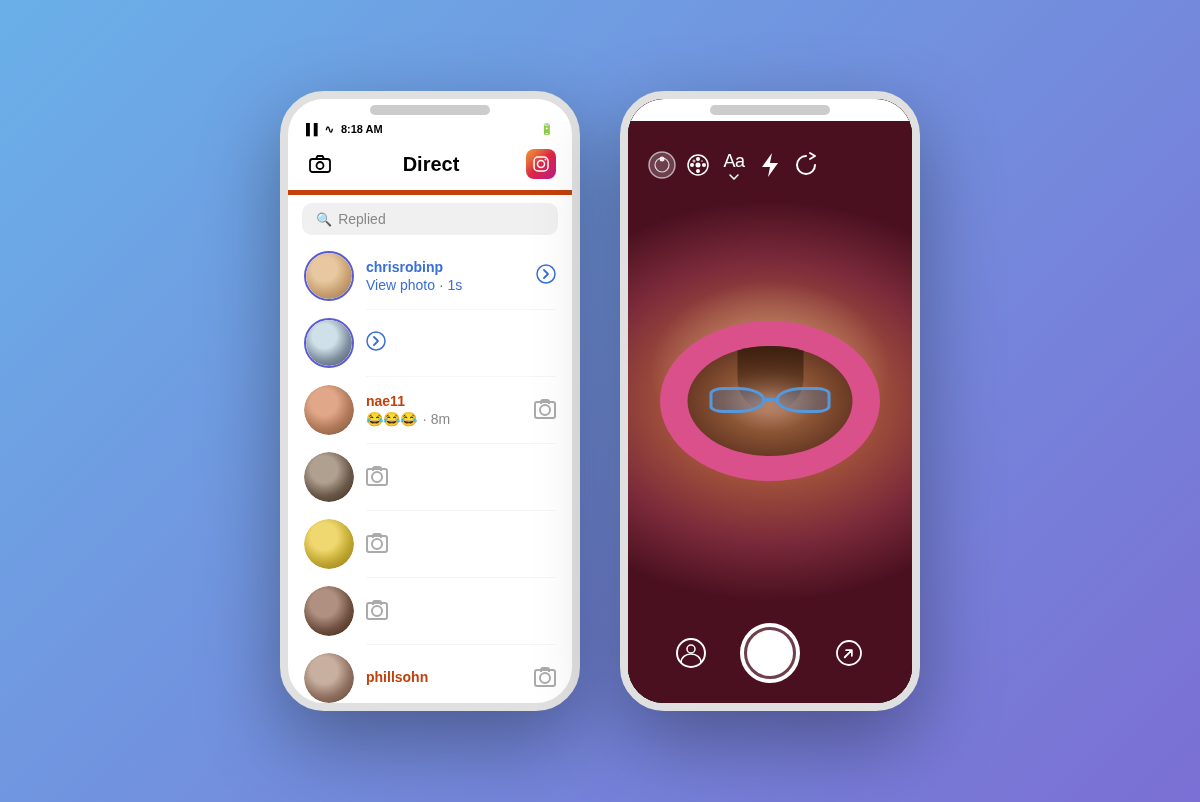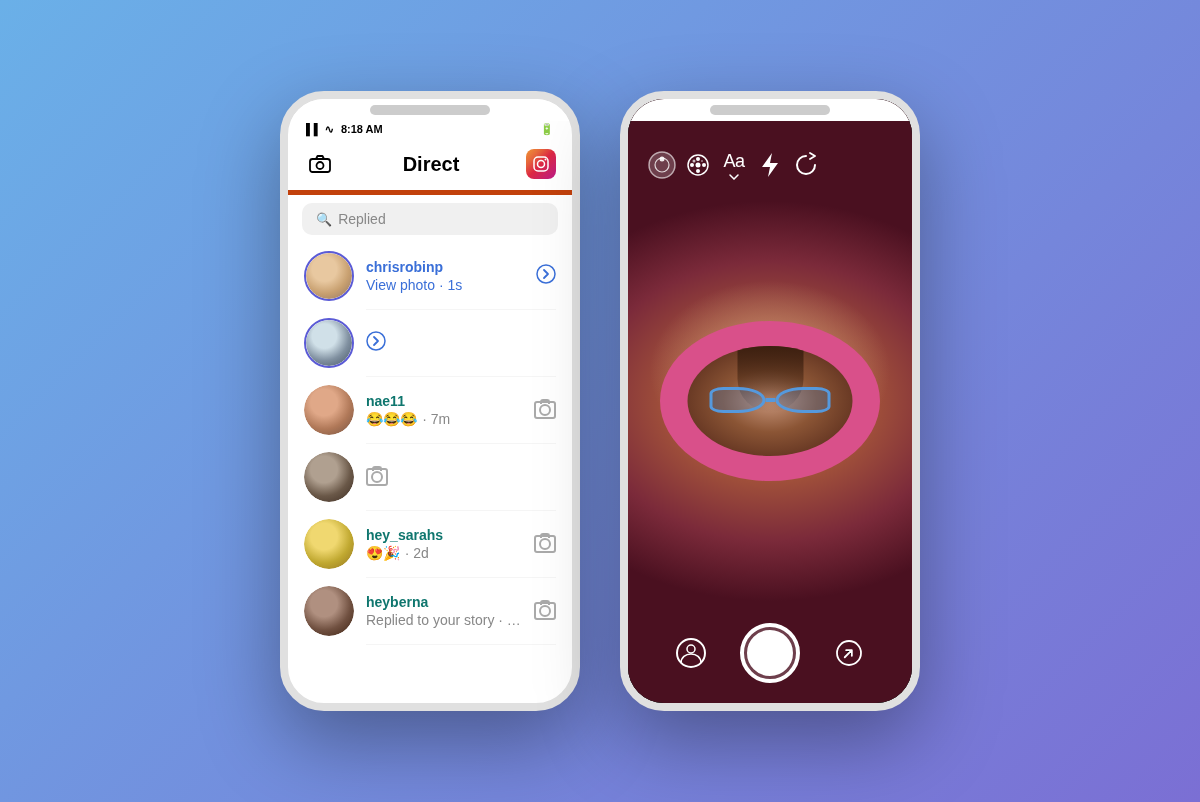--- a/index.html
+++ b/index.html
@@ -180,7 +180,7 @@
     }
 
     .msg-username.black {
-      color: #0f766e;
+      color: #c2410c;
     }
 
     .msg-preview {

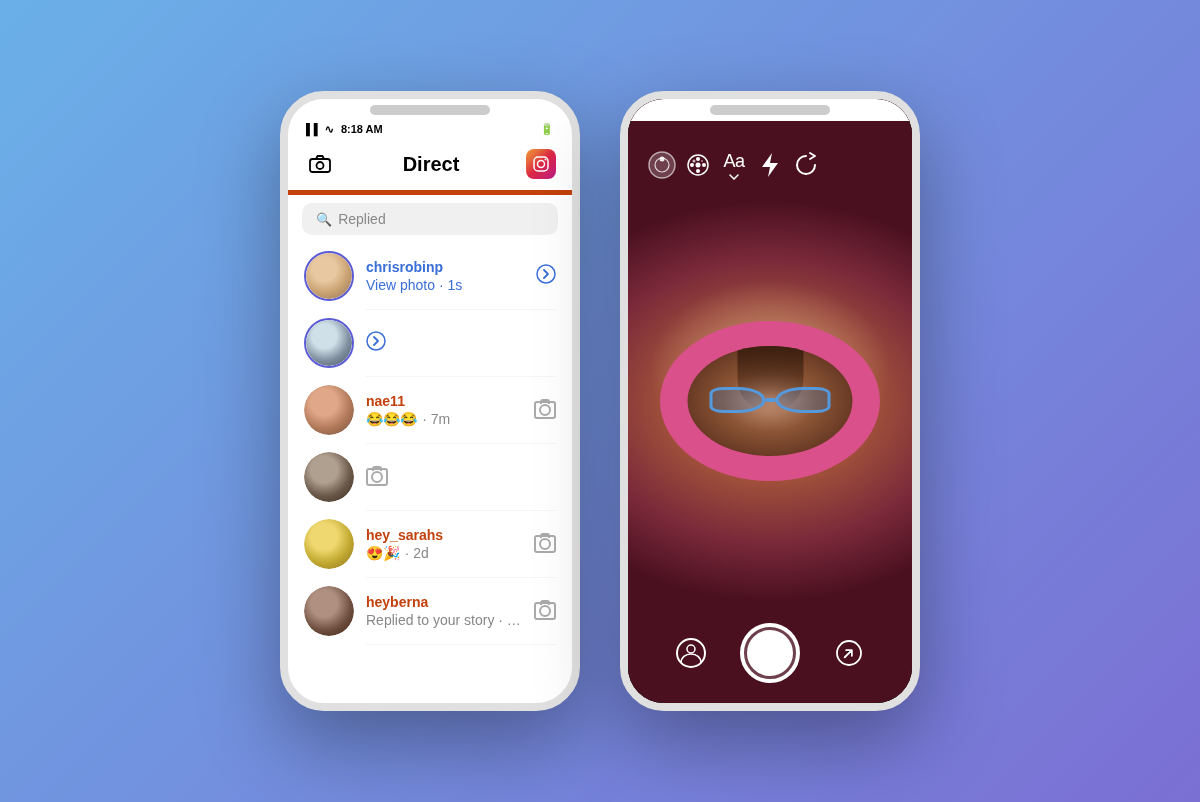--- a/index.html
+++ b/index.html
@@ -540,7 +540,7 @@
         </div>
         <div class="msg-content">
           <div class="msg-username black">nae11</div>
-          <div class="msg-preview">😂😂😂 · 7m</div>
+          <div class="msg-preview">😂😂😂 · 8m</div>
         </div>
         <div class="msg-action">
           <div class="camera-photo-icon"></div>

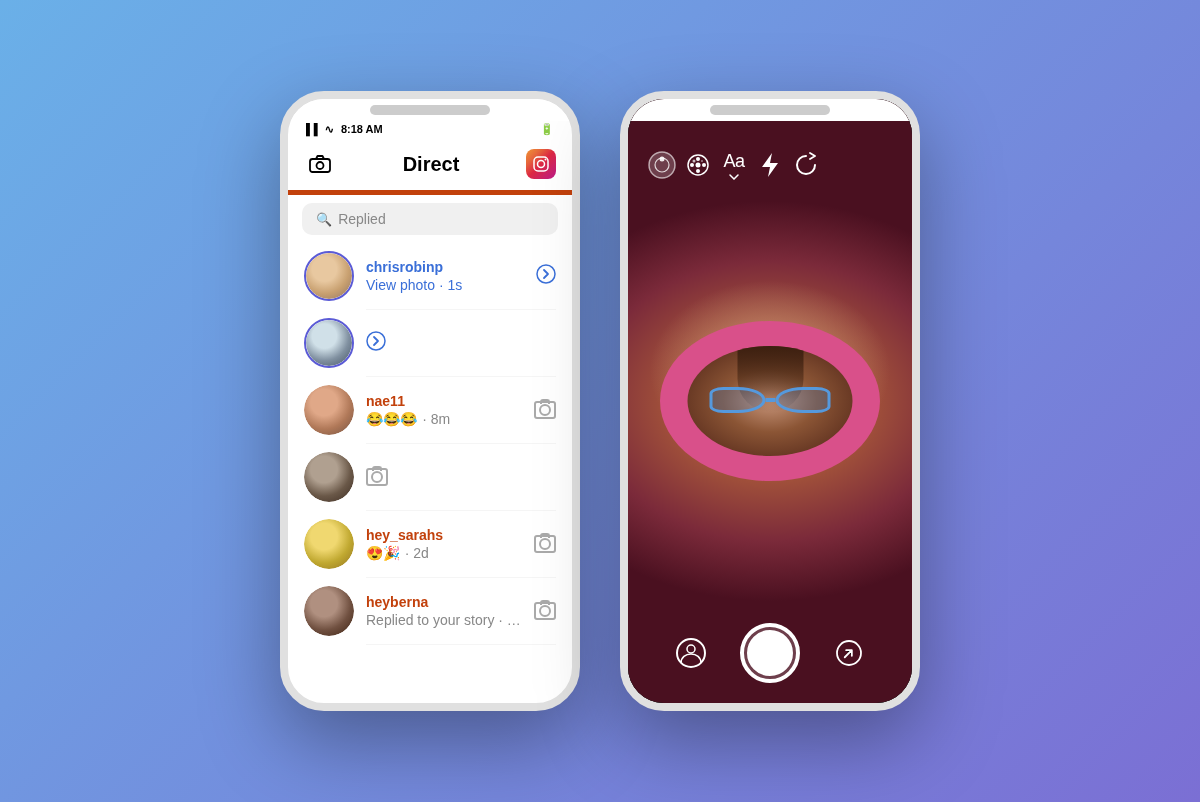--- a/index.html
+++ b/index.html
@@ -561,10 +561,6 @@
       <div class="message-item">
         <div class="avatar">
           <div class="avatar-circle av-img-5"></div>
-        </div>
-        <div class="msg-content">
-          <div class="msg-username black">hey_sarahs</div>
-          <div class="msg-preview">😍🎉 · 2d</div>
         </div>
         <div class="msg-action">
           <div class="camera-photo-icon"></div>

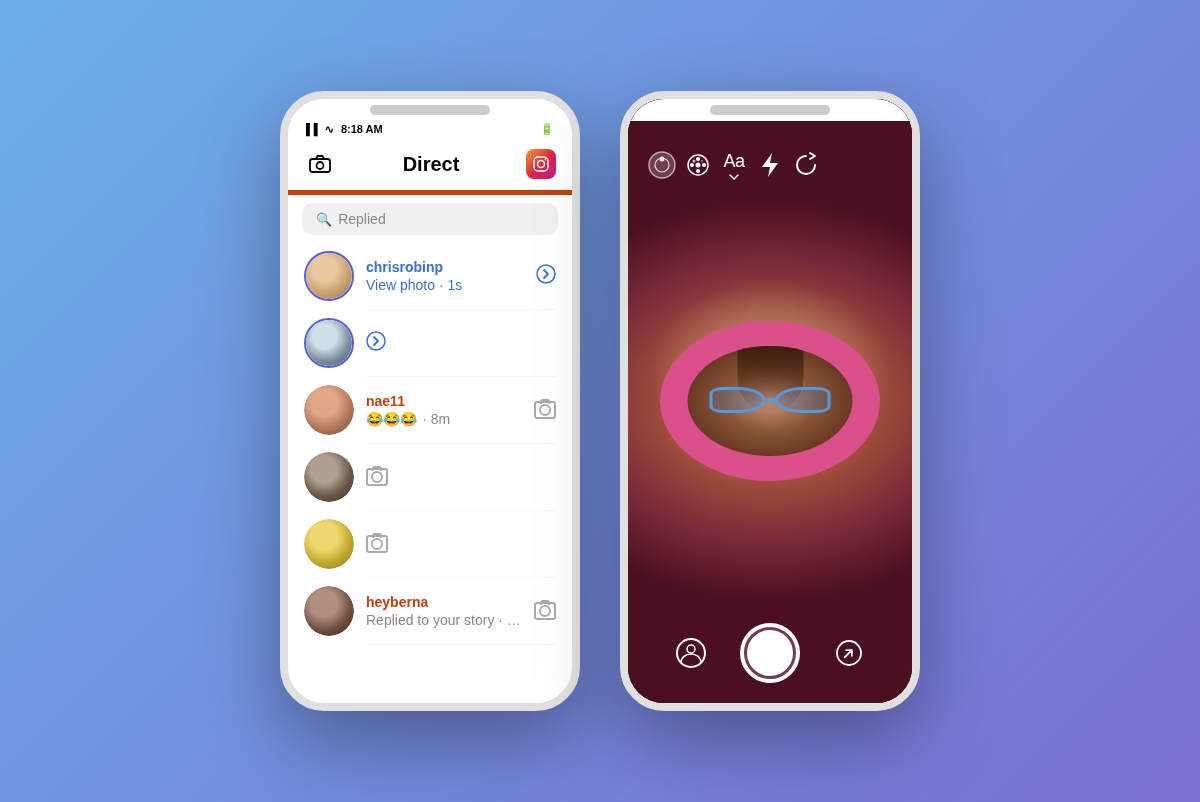--- a/index.html
+++ b/index.html
@@ -571,10 +571,6 @@
       <div class="message-item">
         <div class="avatar">
           <div class="avatar-circle av-img-6"></div>
-        </div>
-        <div class="msg-content">
-          <div class="msg-username black">heyberna</div>
-          <div class="msg-preview">Replied to your story · 3d</div>
         </div>
         <div class="msg-action">
           <div class="camera-photo-icon"></div>

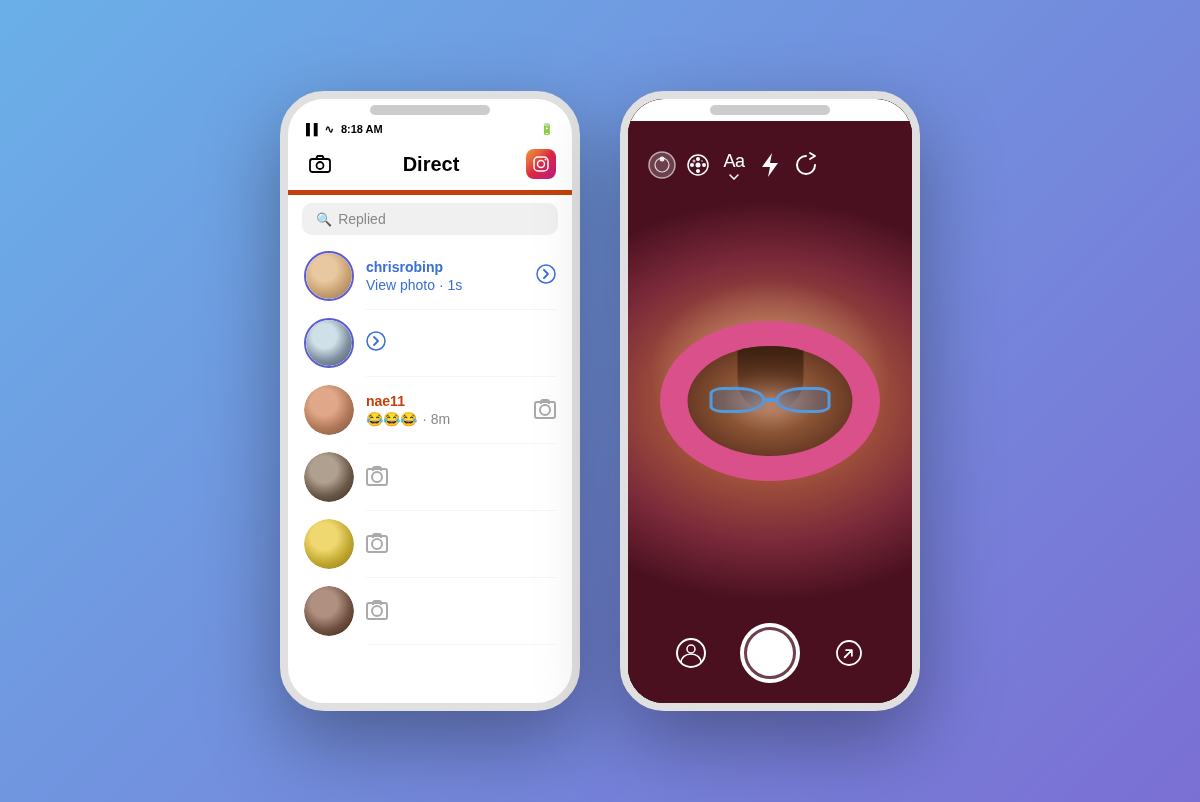--- a/index.html
+++ b/index.html
@@ -578,6 +578,18 @@
       </div>
       <div class="divider"></div>
 
+      <div class="message-item">
+        <div class="avatar">
+          <div class="avatar-circle av-img-7"></div>
+        </div>
+        <div class="msg-content">
+          <div class="msg-username black">phillsohn</div>
+          <div class="msg-preview"></div>
+        </div>
+        <div class="msg-action">
+          <div class="camera-photo-icon"></div>
+        </div>
+      </div>
 
     </div>
   </div>

